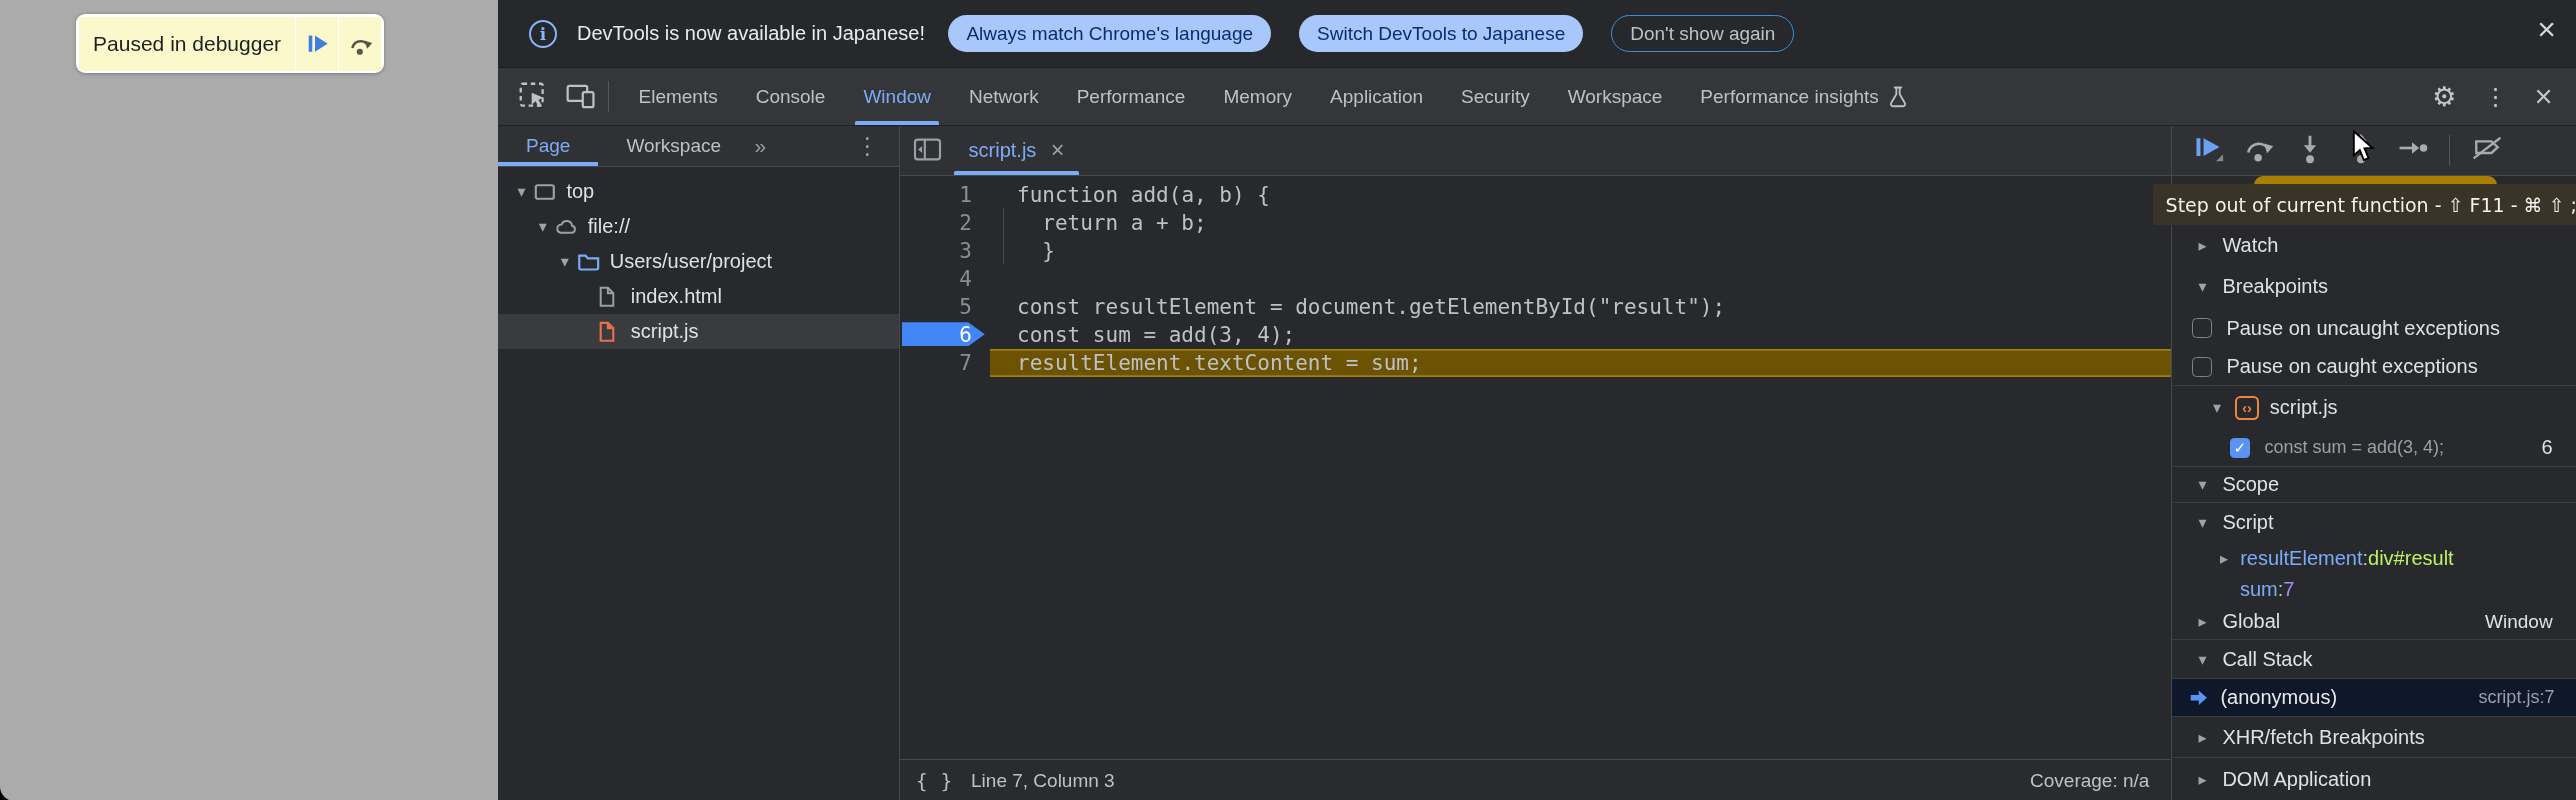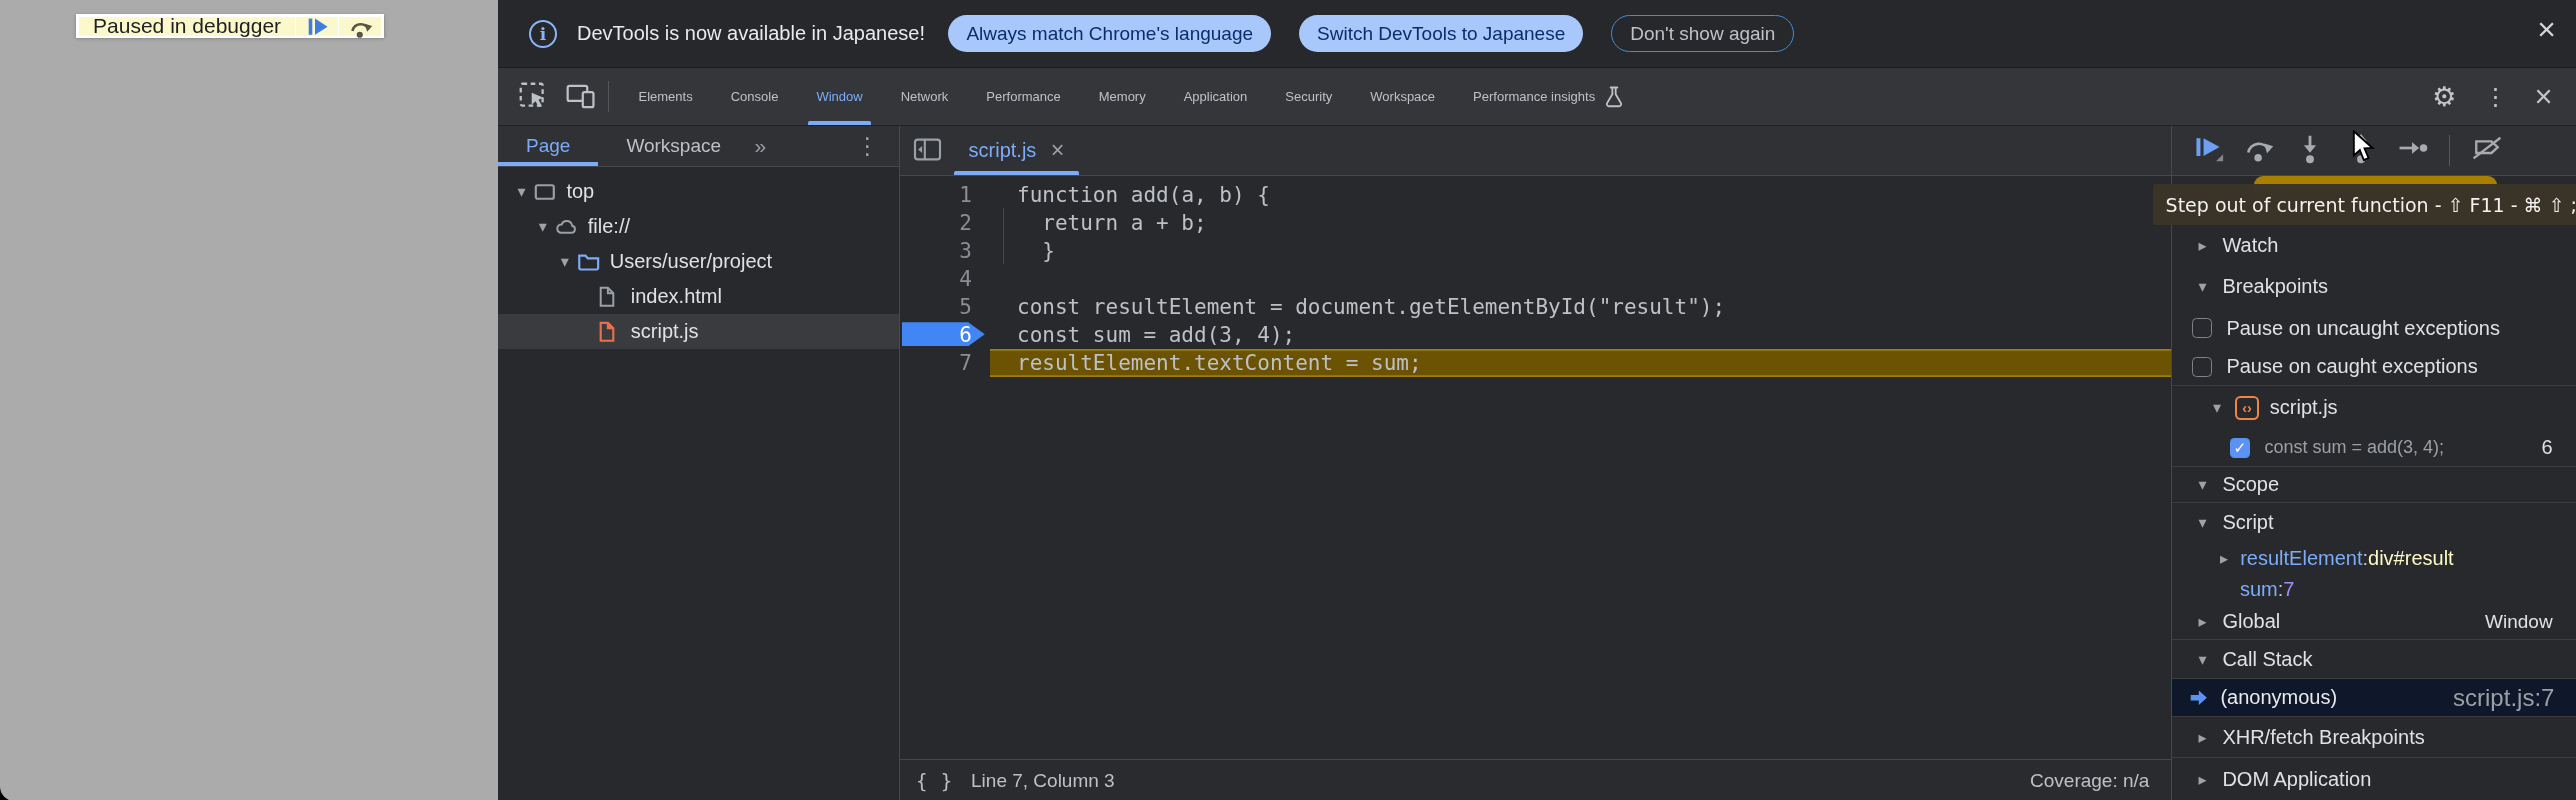--- a/index.html
+++ b/index.html
@@ -14,9 +14,9 @@
   
   .page-area { position:absolute; left:0; top:0; width:498px; height:801px;
     background:#ababab; border-bottom-left-radius:14.4px; }
-  .paused-banner { position:absolute; left:76px; top:14.4px; height:24px;
+  .paused-banner { position:absolute; left:76px; top:14.4px; height:59px;
     display:flex; gap:1px; background:#ffffff; padding:2.7px;
-    box-shadow:0 0.9px 3.6px rgba(0,0,0,.28); }
+    box-shadow:0 0.9px 3.6px rgba(0,0,0,.28);border-radius:9px; }
   .banner-cell { background:#fbf8cb; display:flex; align-items:center; }
   .banner-text { padding:0 14.4px; font-size:21px; color:#1f2023; white-space:nowrap; }
   .banner-btn { width:42px; justify-content:center; }

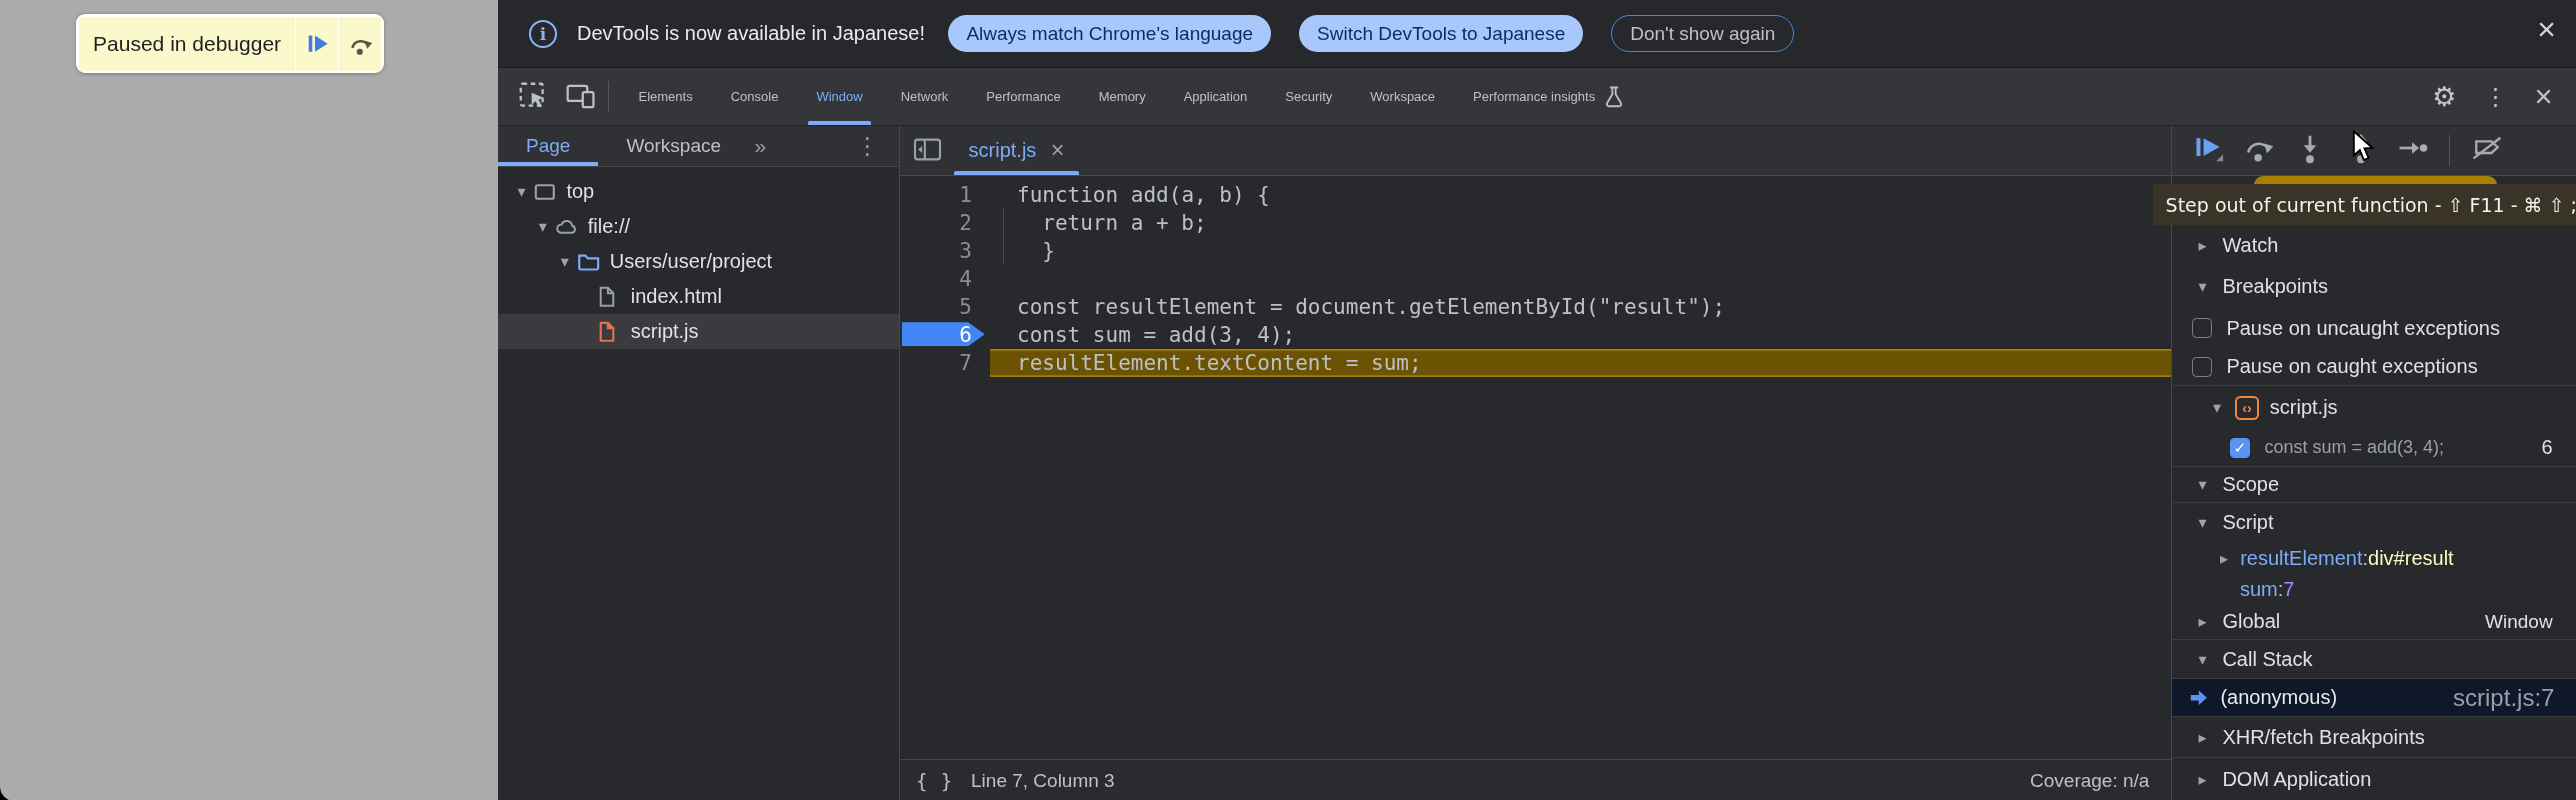--- a/index.html
+++ b/index.html
@@ -51,7 +51,7 @@
   .vsep { width:0.9px; height:31px; background:#55565a; margin:0 10.8px; }
   .tabs { display:flex; height:100%; }
   .tab { padding:0 19px; display:flex; align-items:center; gap:9px;
-    font-size:13px; color:#bdc1c6; position:relative; white-space:nowrap; }
+    font-size:19px; color:#bdc1c6; position:relative; white-space:nowrap; }
   .tab.selected { color:#7cacf8; }
   .tab.selected::after { content:""; position:absolute; left:10.8px; right:10.8px;
     bottom:0; height:3.6px; background:#7cacf8; border-radius:1.8px 1.8px 0 0; }

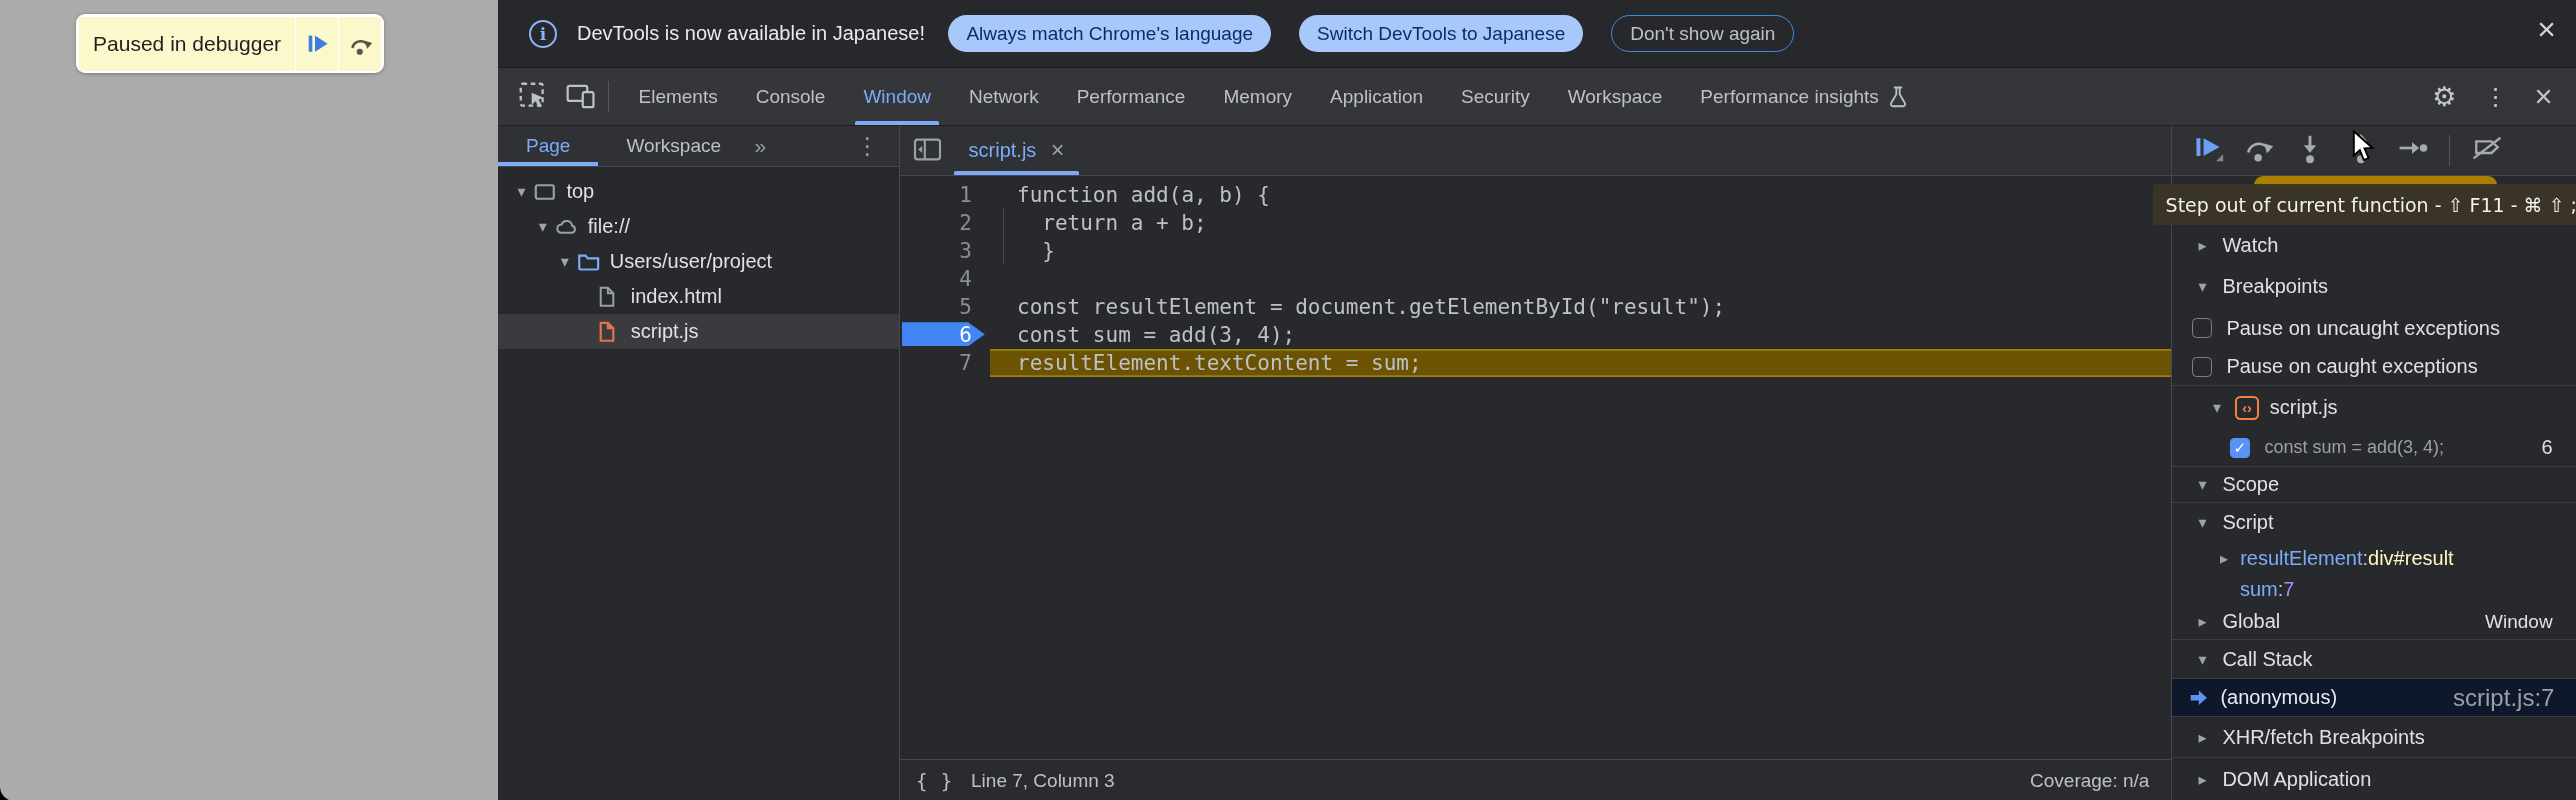--- a/index.html
+++ b/index.html
@@ -150,7 +150,7 @@
   .right-val { margin-left:auto; padding-right:23.4px; color:#dfe1e5; }
   .right-dim { margin-left:auto; padding-right:21.6px; color:#9aa0a6; font-size:24px; }
   .v-name { color:#7cacf8; }
-  .v-node { color:#fef9c3; }
+  .v-node { color:#bef264; }
   .v-num  { color:#a38df7; }
   .v-sep  { color:#c3c6c9; }
   .anon-row { background:#0f172a; }

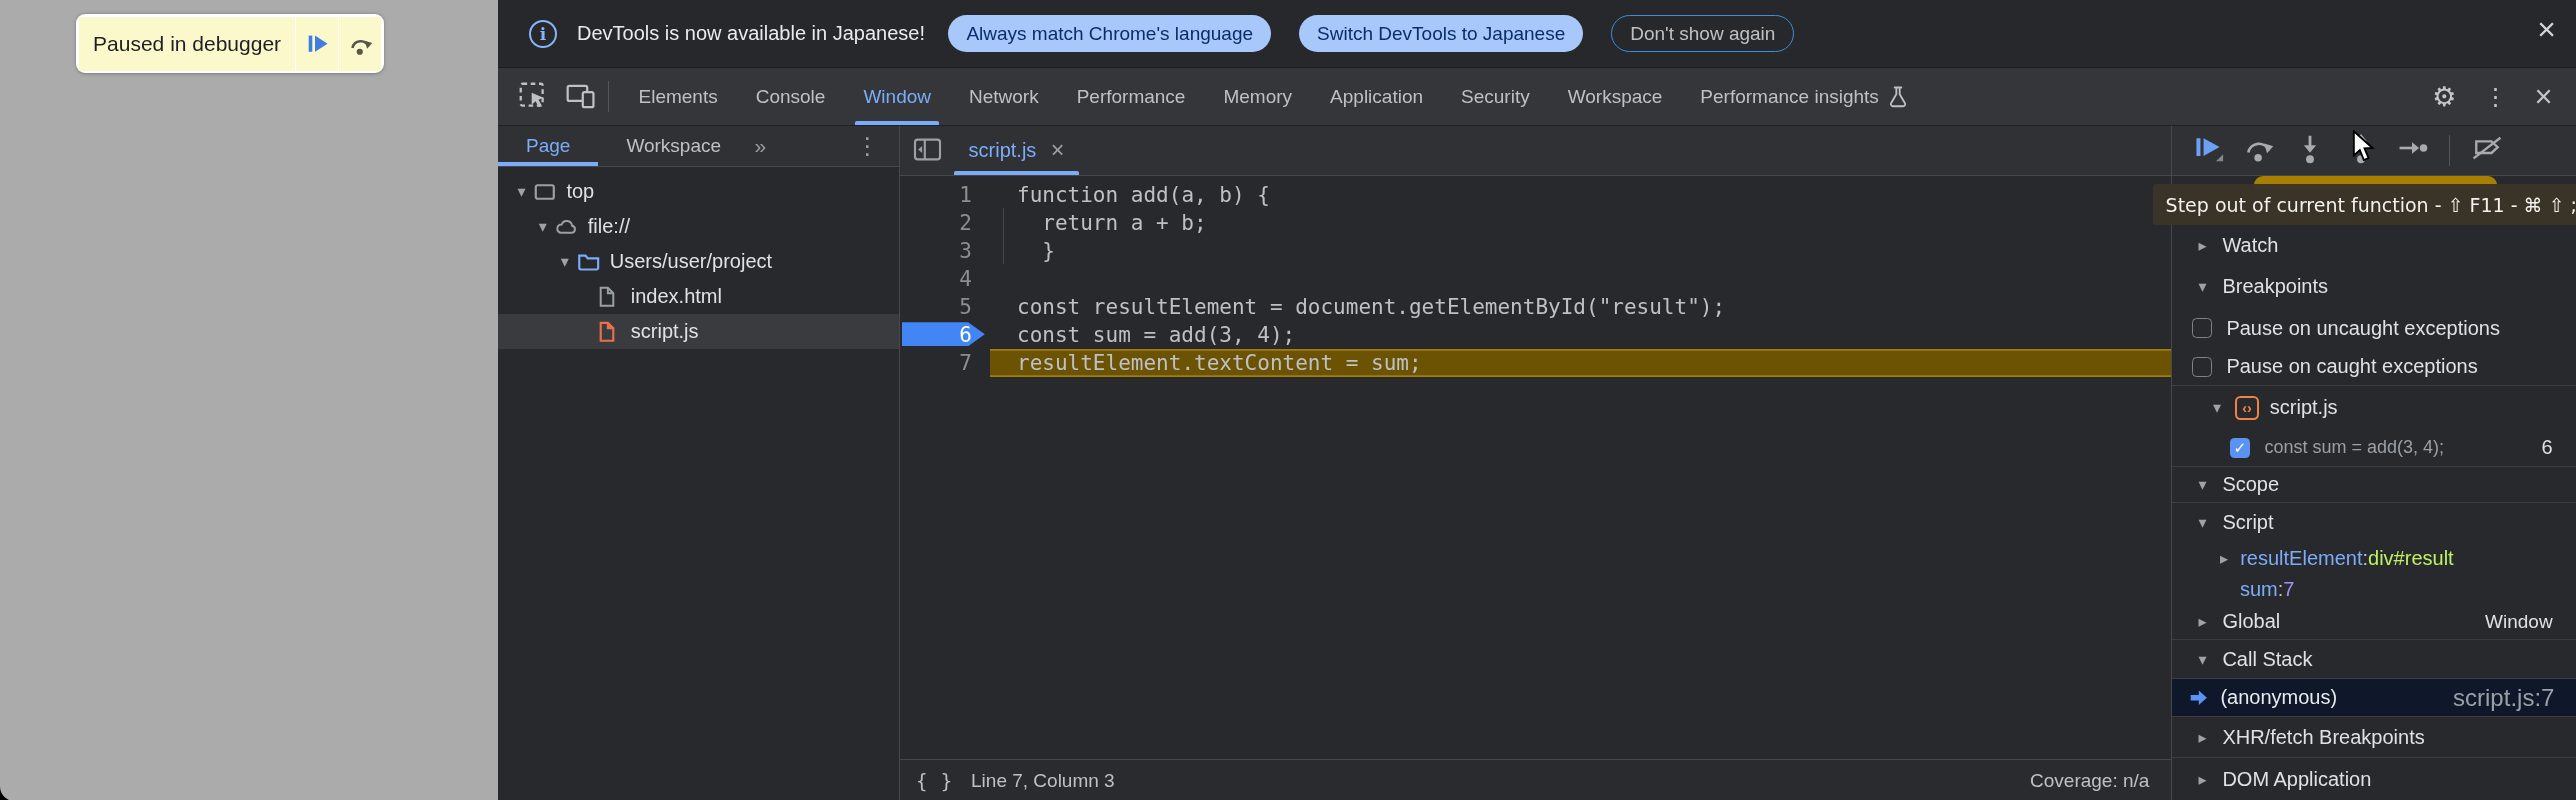--- a/index.html
+++ b/index.html
@@ -148,7 +148,7 @@
     color:#ee8445; font-size:14.4px; font-weight:bold; letter-spacing:0; flex:none; }
   .bp-code { margin-left:14.4px; color:#9aa0a6; font-size:18px; white-space:nowrap; }
   .right-val { margin-left:auto; padding-right:23.4px; color:#dfe1e5; }
-  .right-dim { margin-left:auto; padding-right:21.6px; color:#9aa0a6; font-size:24px; }
+  .right-dim { margin-left:auto; padding-right:21.6px; color:#9aa0a6; font-size:18px; }
   .v-name { color:#7cacf8; }
   .v-node { color:#bef264; }
   .v-num  { color:#a38df7; }

